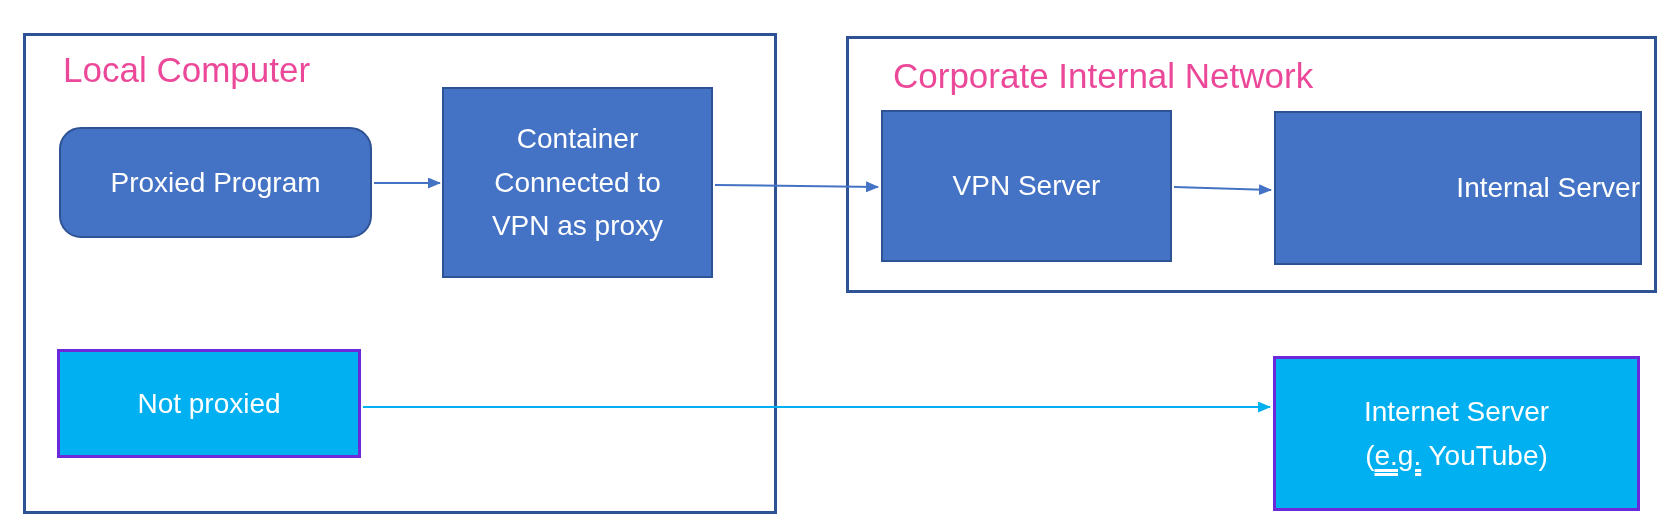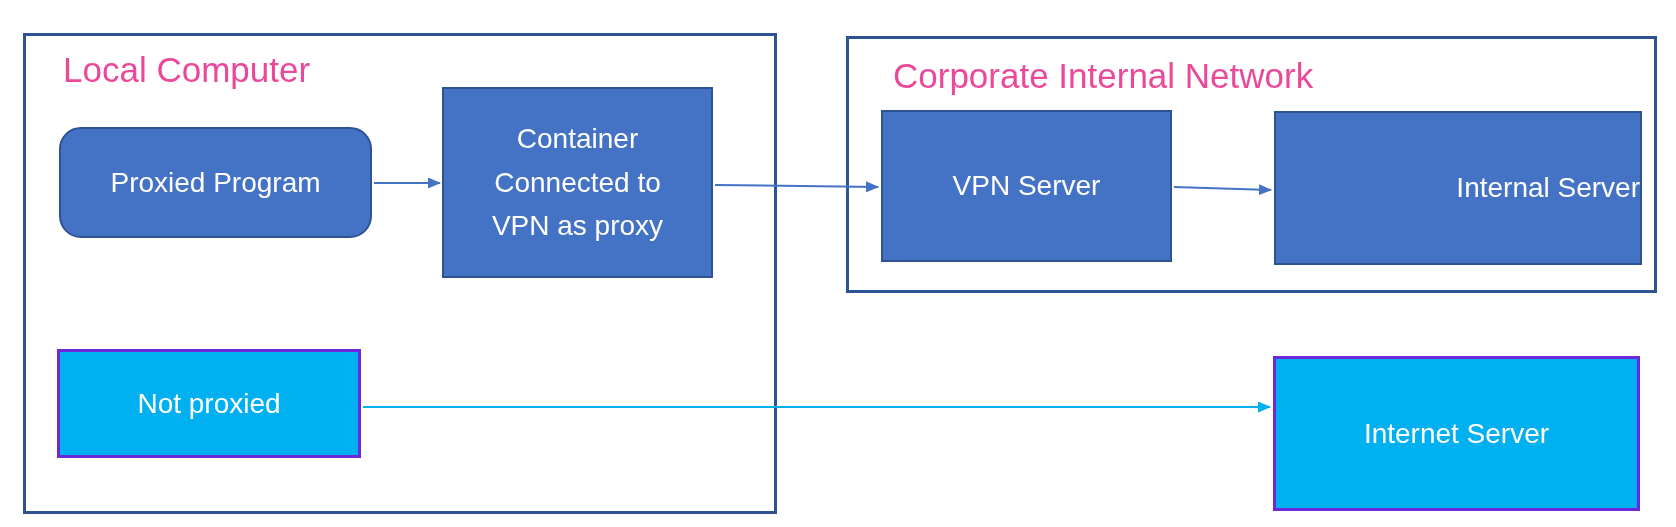--- a/index.html
+++ b/index.html
@@ -117,6 +117,7 @@
 
   <div class="node node-cyan" style="left:1273px; top:328px; width:367px; height:155px;margin-top:28px;">
     <span class="node-line">Internet Server</span>
+    <span class="node-line"><span>(</span><span class="eg-underline">e.g.</span><span> YouTube)</span></span>
   </div>
 
 </div>

